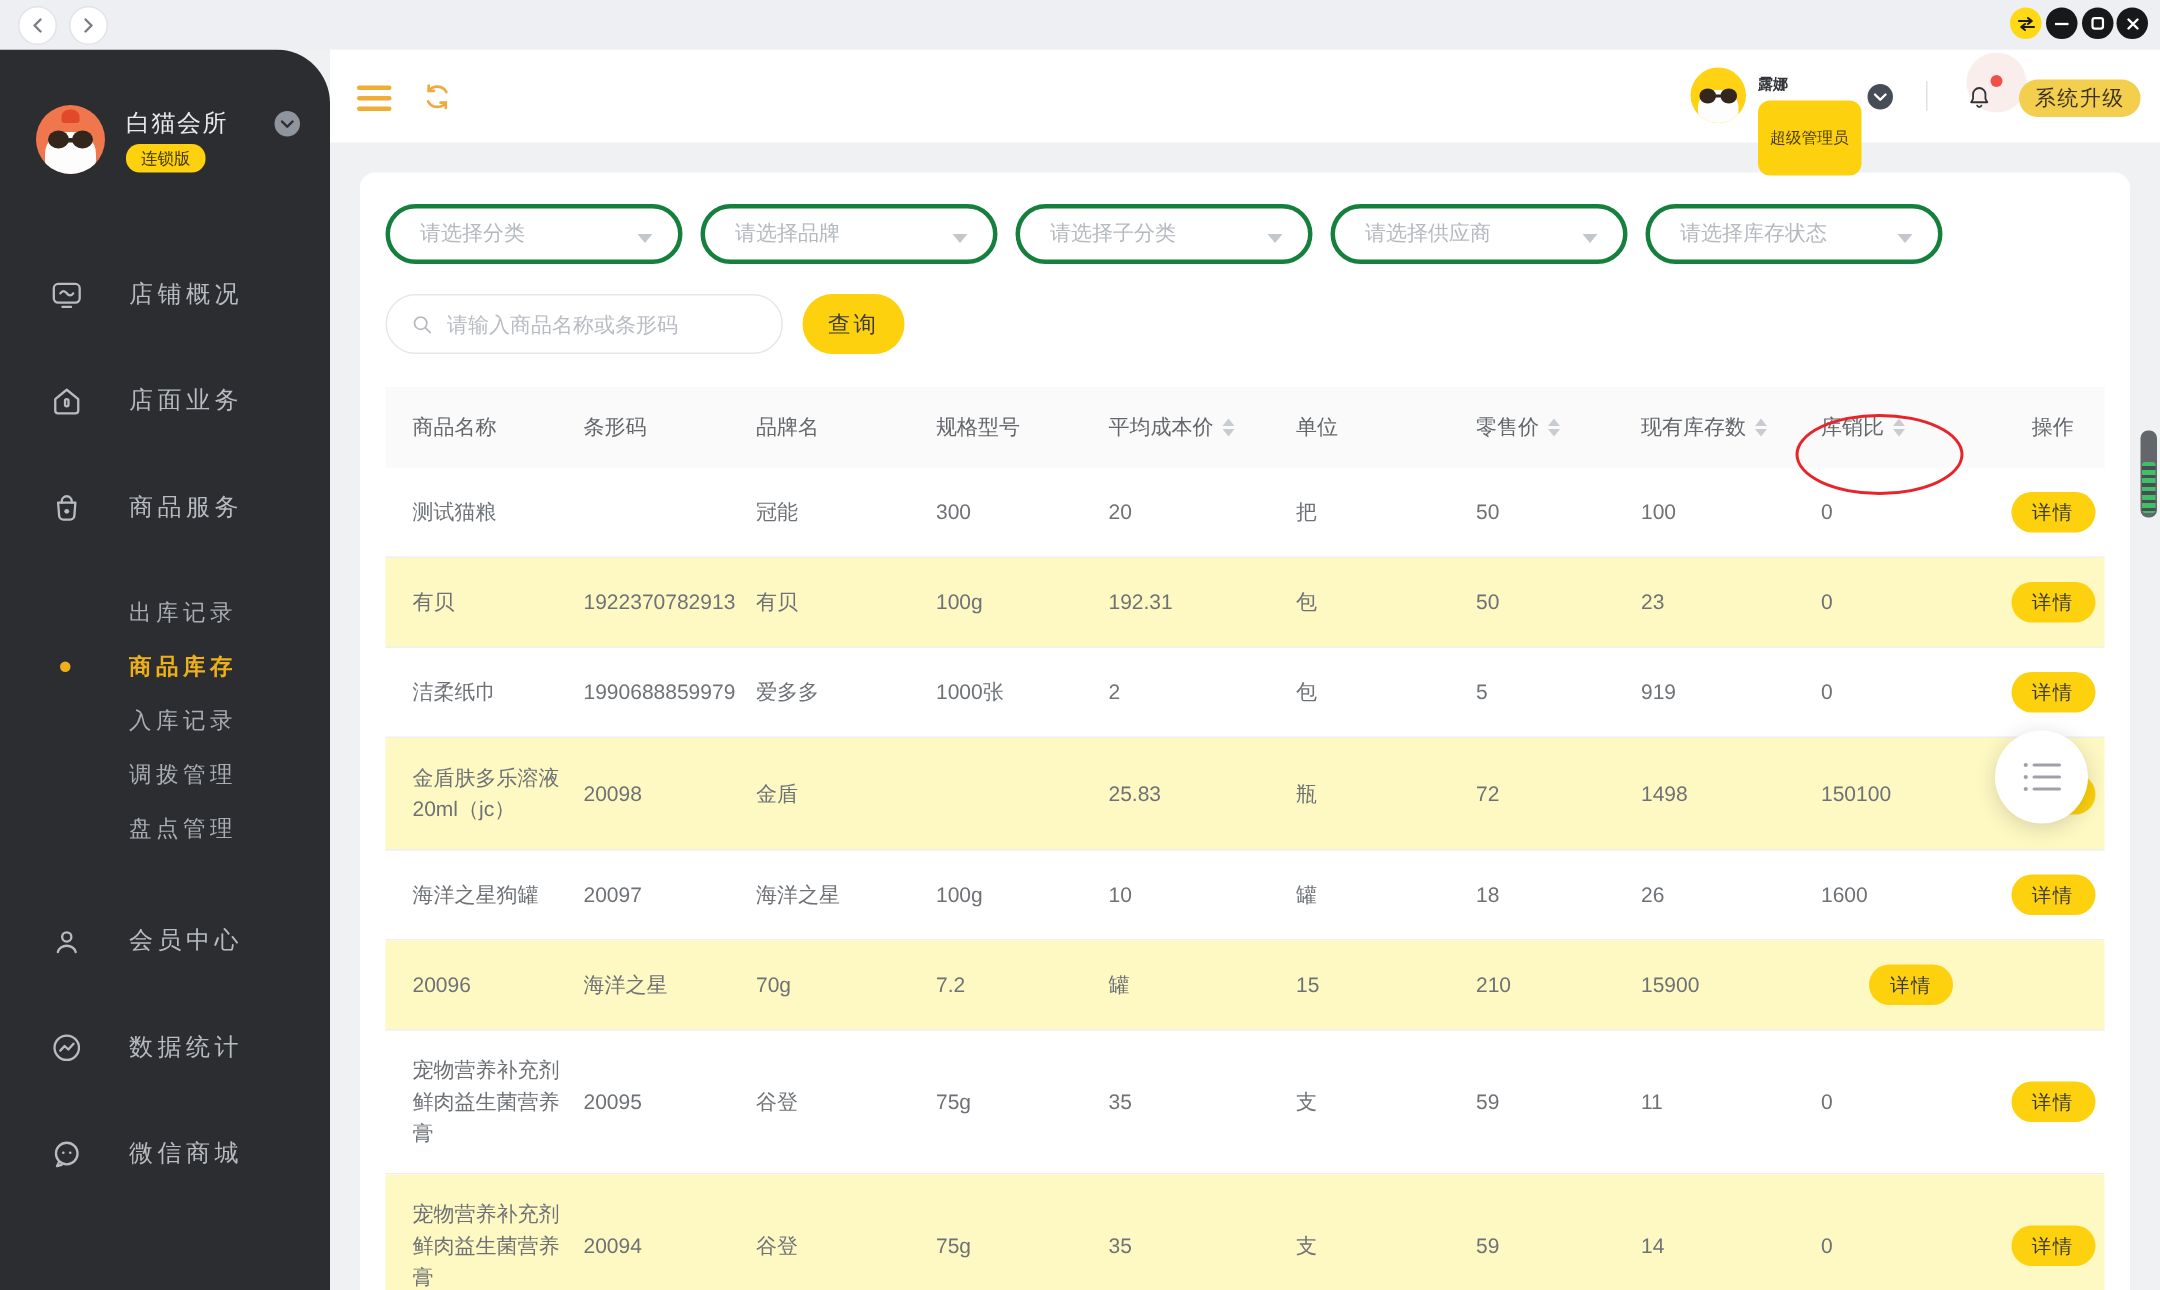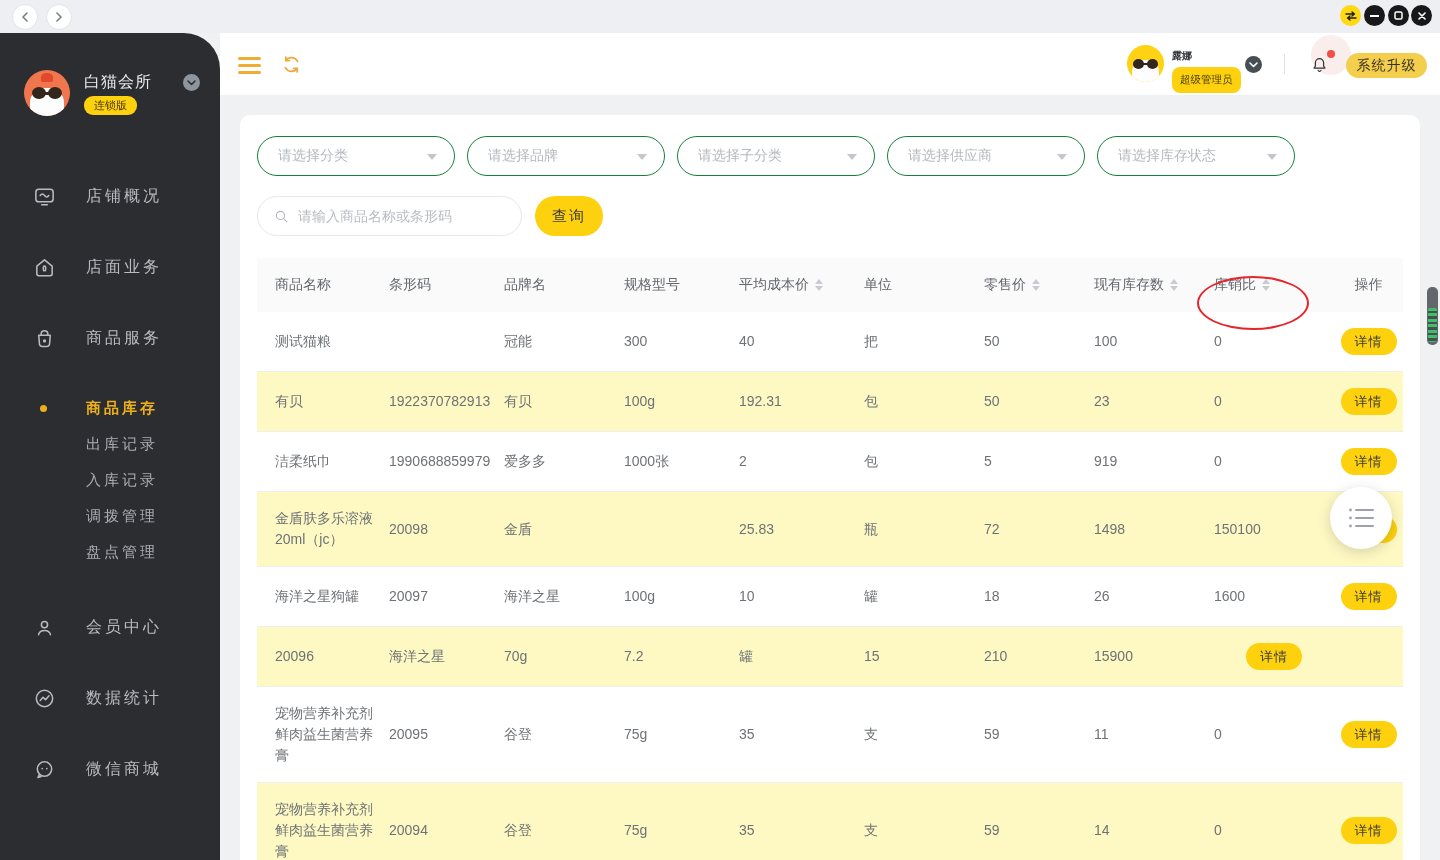--- a/index.html
+++ b/index.html
@@ -57,7 +57,7 @@
   .refresh svg { stroke:#f0a93f; fill:none; stroke-width:2; stroke-linecap:round; }
   .user-avatar { position:absolute; left:907px; top:12px; width:37px; height:37px; background:#ffd213; cursor:pointer; }
   .user-name { position:absolute; left:952px; top:16px; font-size:10px; font-weight:bold; color:#33363a; }
-  .user-role { position:absolute; left:952px; top:34px; background:#fdd10d; color:#4b3d05; font-size:10.5px; padding:6px 8px; border-radius:8px;text-align:center; }
+  .user-role { position:absolute; left:952px; top:34px; background:#fdd10d; color:#4b3d05; font-size:10.5px; padding:18px 8px; border-radius:8px;text-align:center; }
   .user-chevron { position:absolute; left:1025px; top:23px; width:17px; height:17px; border-radius:50%; background:#474d55; display:flex; align-items:center; justify-content:center; cursor:pointer; }
   .hdr-divider { position:absolute; left:1064px; top:21px; width:1px; height:20px; background:#e0e1e3; }
   .notif-halo { position:absolute; left:1091px; top:2px; width:40px; height:40px; border-radius:50%; background:#faeeec; }

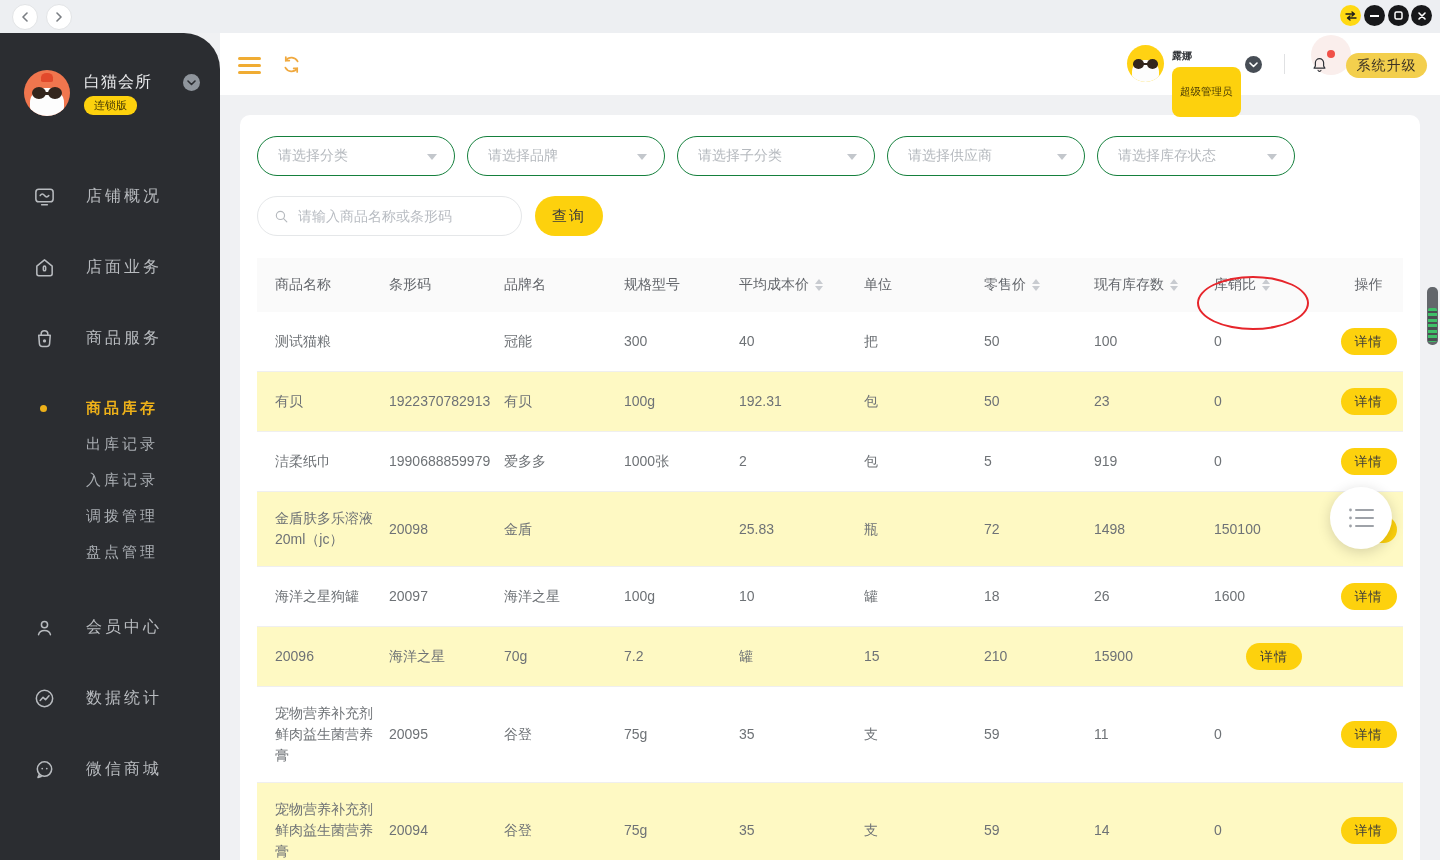--- a/index.html
+++ b/index.html
@@ -71,7 +71,7 @@
   .card { position:absolute; top:20px; left:20px; width:1180px; height:760px; background:#fff; border-radius:10px 10px 0 0; padding:21px 17px 0 17px; }
 
   .filter-row { display:flex; gap:12px; }
-  .select-pill { position:relative; width:198px; height:40px; border:1px solid #15803d; border-radius:20px; display:flex; align-items:center; padding-left:20px; color:#b5b9be; font-size:14px; cursor:pointer; background:#fff; }
+  .select-pill { position:relative; width:198px; height:40px; border:3px solid #15803d; border-radius:20px; display:flex; align-items:center; padding-left:20px; color:#b5b9be; font-size:14px; cursor:pointer; background:#fff; }
   .select-caret { position:absolute; right:17px; top:17px; width:0; height:0; border-left:5px solid transparent; border-right:5px solid transparent; border-top:6px solid #c3c7cc; }
   .search-row { margin-top:20px; display:flex; align-items:center; }
   .search-box { position:relative; width:265px; height:40px; border:1px solid #e5e7e9; border-radius:20px; background:#fff; }

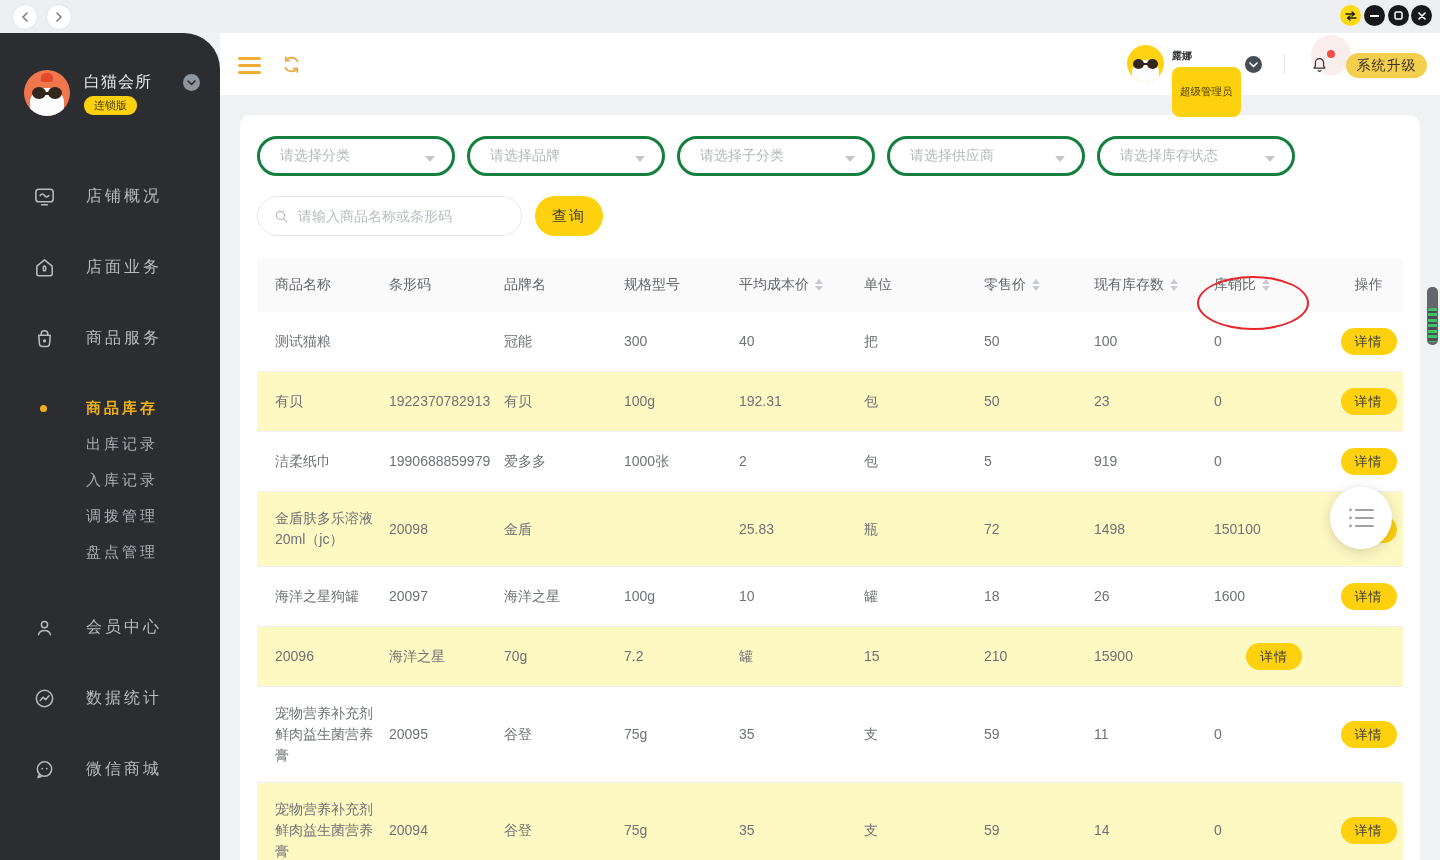--- a/index.html
+++ b/index.html
@@ -370,7 +370,7 @@
     <div class="td barcode"><span class="cellv"></span></div>
     <div class="td"><span class="cellv">冠能</span></div>
     <div class="td"><span class="cellv">300</span></div>
-    <div class="td"><span class="cellv">40</span></div>
+    <div class="td"><span class="cellv">20</span></div>
     <div class="td"><span class="cellv">把</span></div>
     <div class="td"><span class="cellv">50</span></div>
     <div class="td"><span class="cellv">100</span></div>

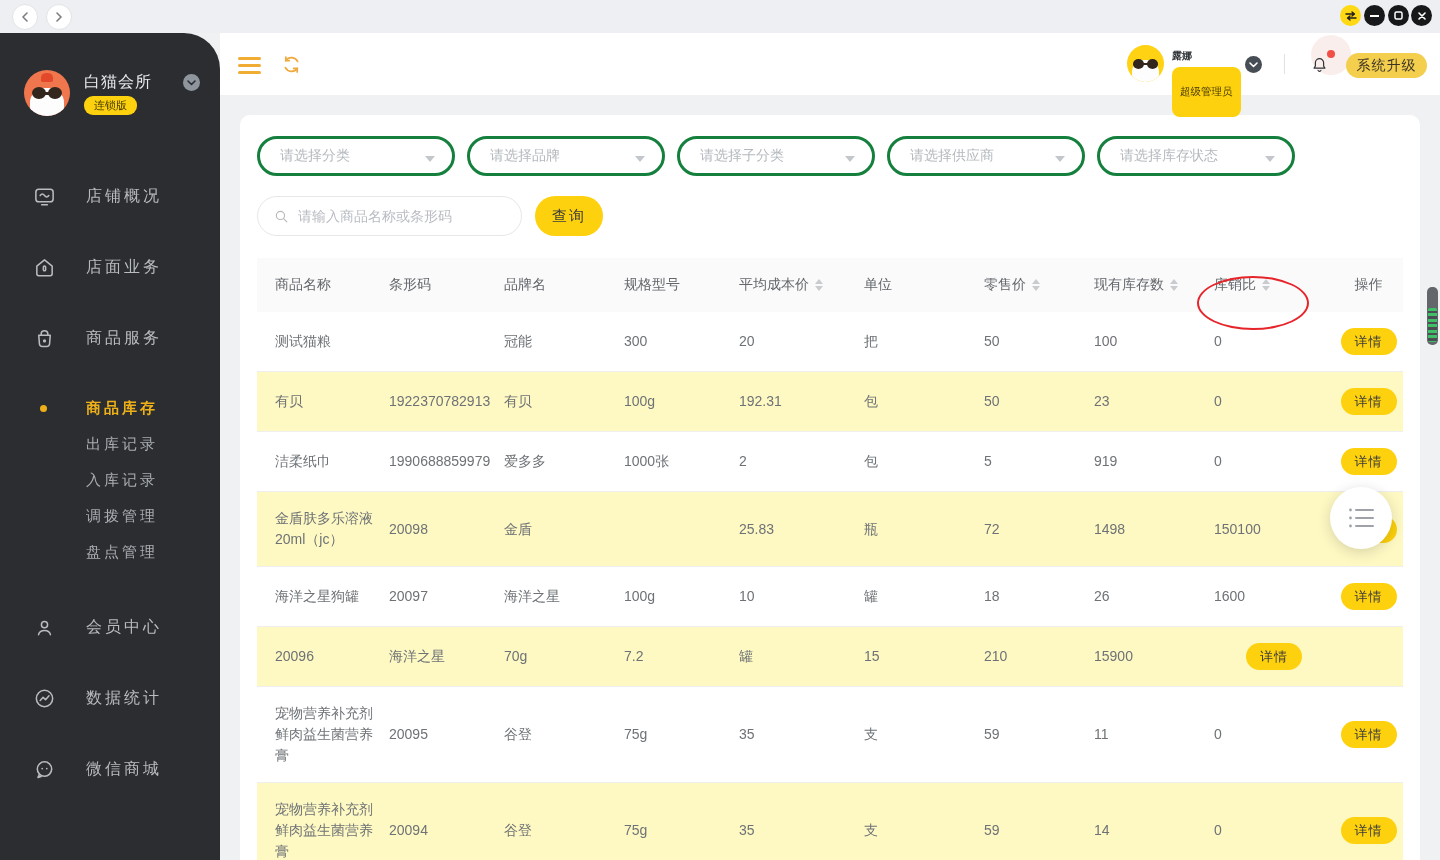--- a/index.html
+++ b/index.html
@@ -196,12 +196,12 @@
     </div>
 
     <div class="submenu">
+      <div class="submenu-item">
+        <span class="sm-label">出库记录</span>
+      </div>
       <div class="submenu-item active">
         <span class="bullet"></span>
         <span class="sm-label">商品库存</span>
-      </div>
-      <div class="submenu-item">
-        <span class="sm-label">出库记录</span>
       </div>
       <div class="submenu-item">
         <span class="sm-label">入库记录</span>

